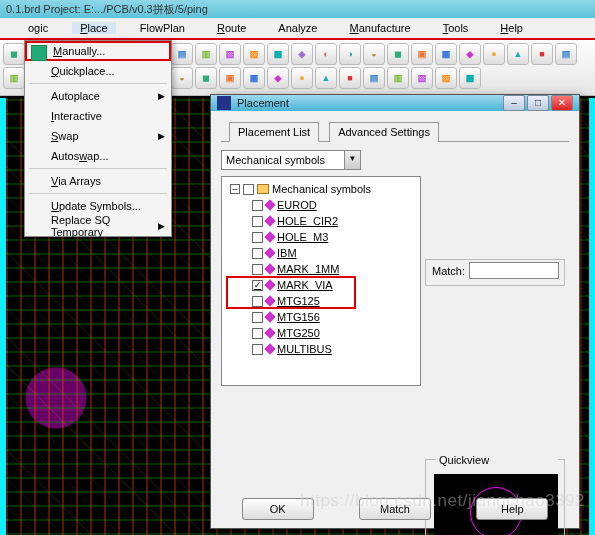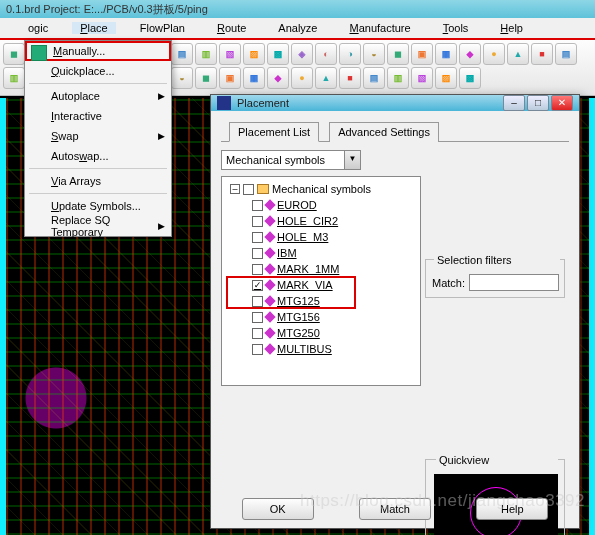--- a/index.html
+++ b/index.html
@@ -247,7 +247,6 @@
     </div>
 
     <div class="sel-group">
-      <legend>Selection filters</legend>
       <div style="display:flex;align-items:center;margin-top:-6px;">
         <span>Match:</span>
         <input class="sel-input" value="" style="">

